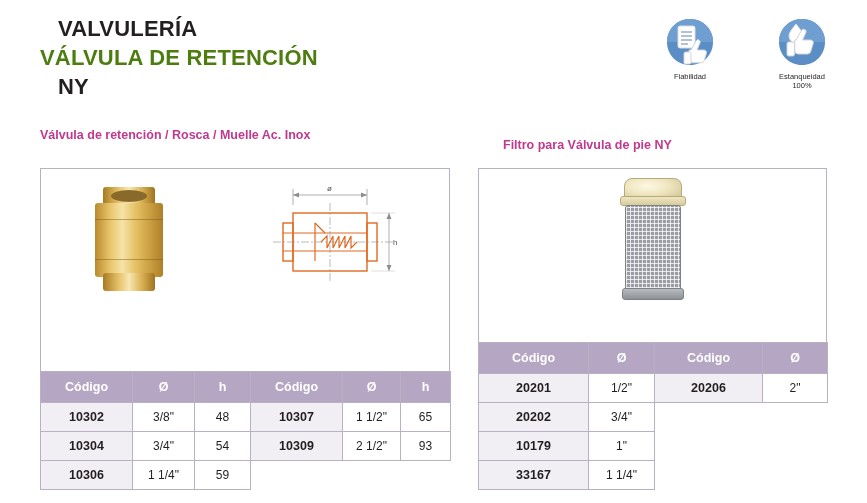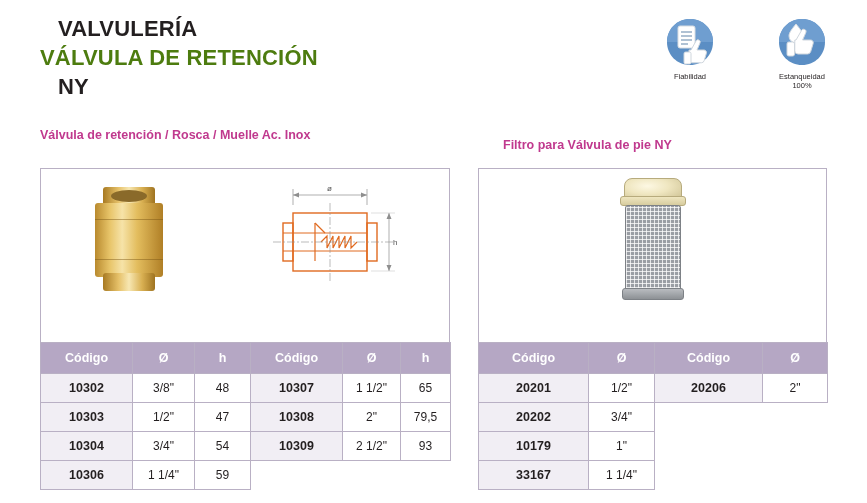--- a/index.html
+++ b/index.html
@@ -366,14 +366,6 @@
           <td>65</td>
         </tr>
         <tr>
-          <td class="code">10303</td>
-          <td>1/2"</td>
-          <td>47</td>
-          <td class="code">10308</td>
-          <td>2"</td>
-          <td>79,5</td>
-        </tr>
-        <tr>
           <td class="code">10304</td>
           <td>3/4"</td>
           <td>54</td>

